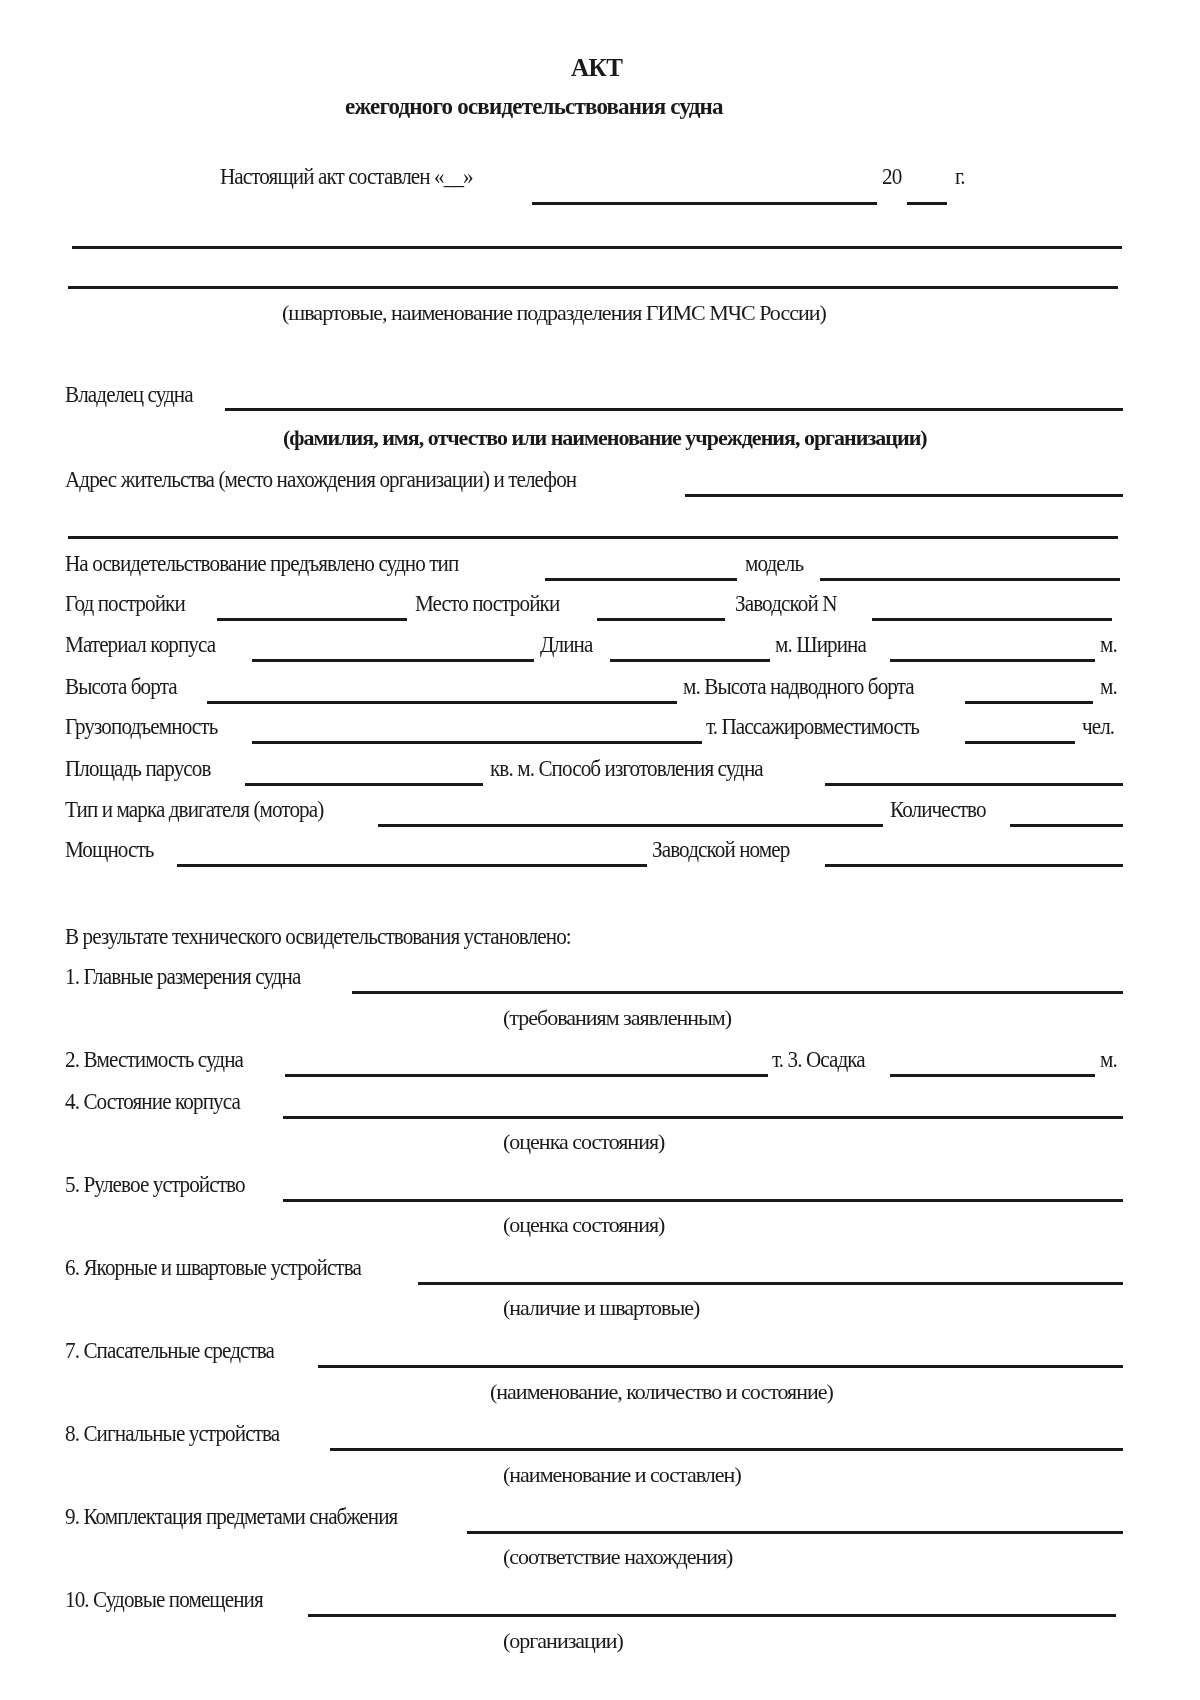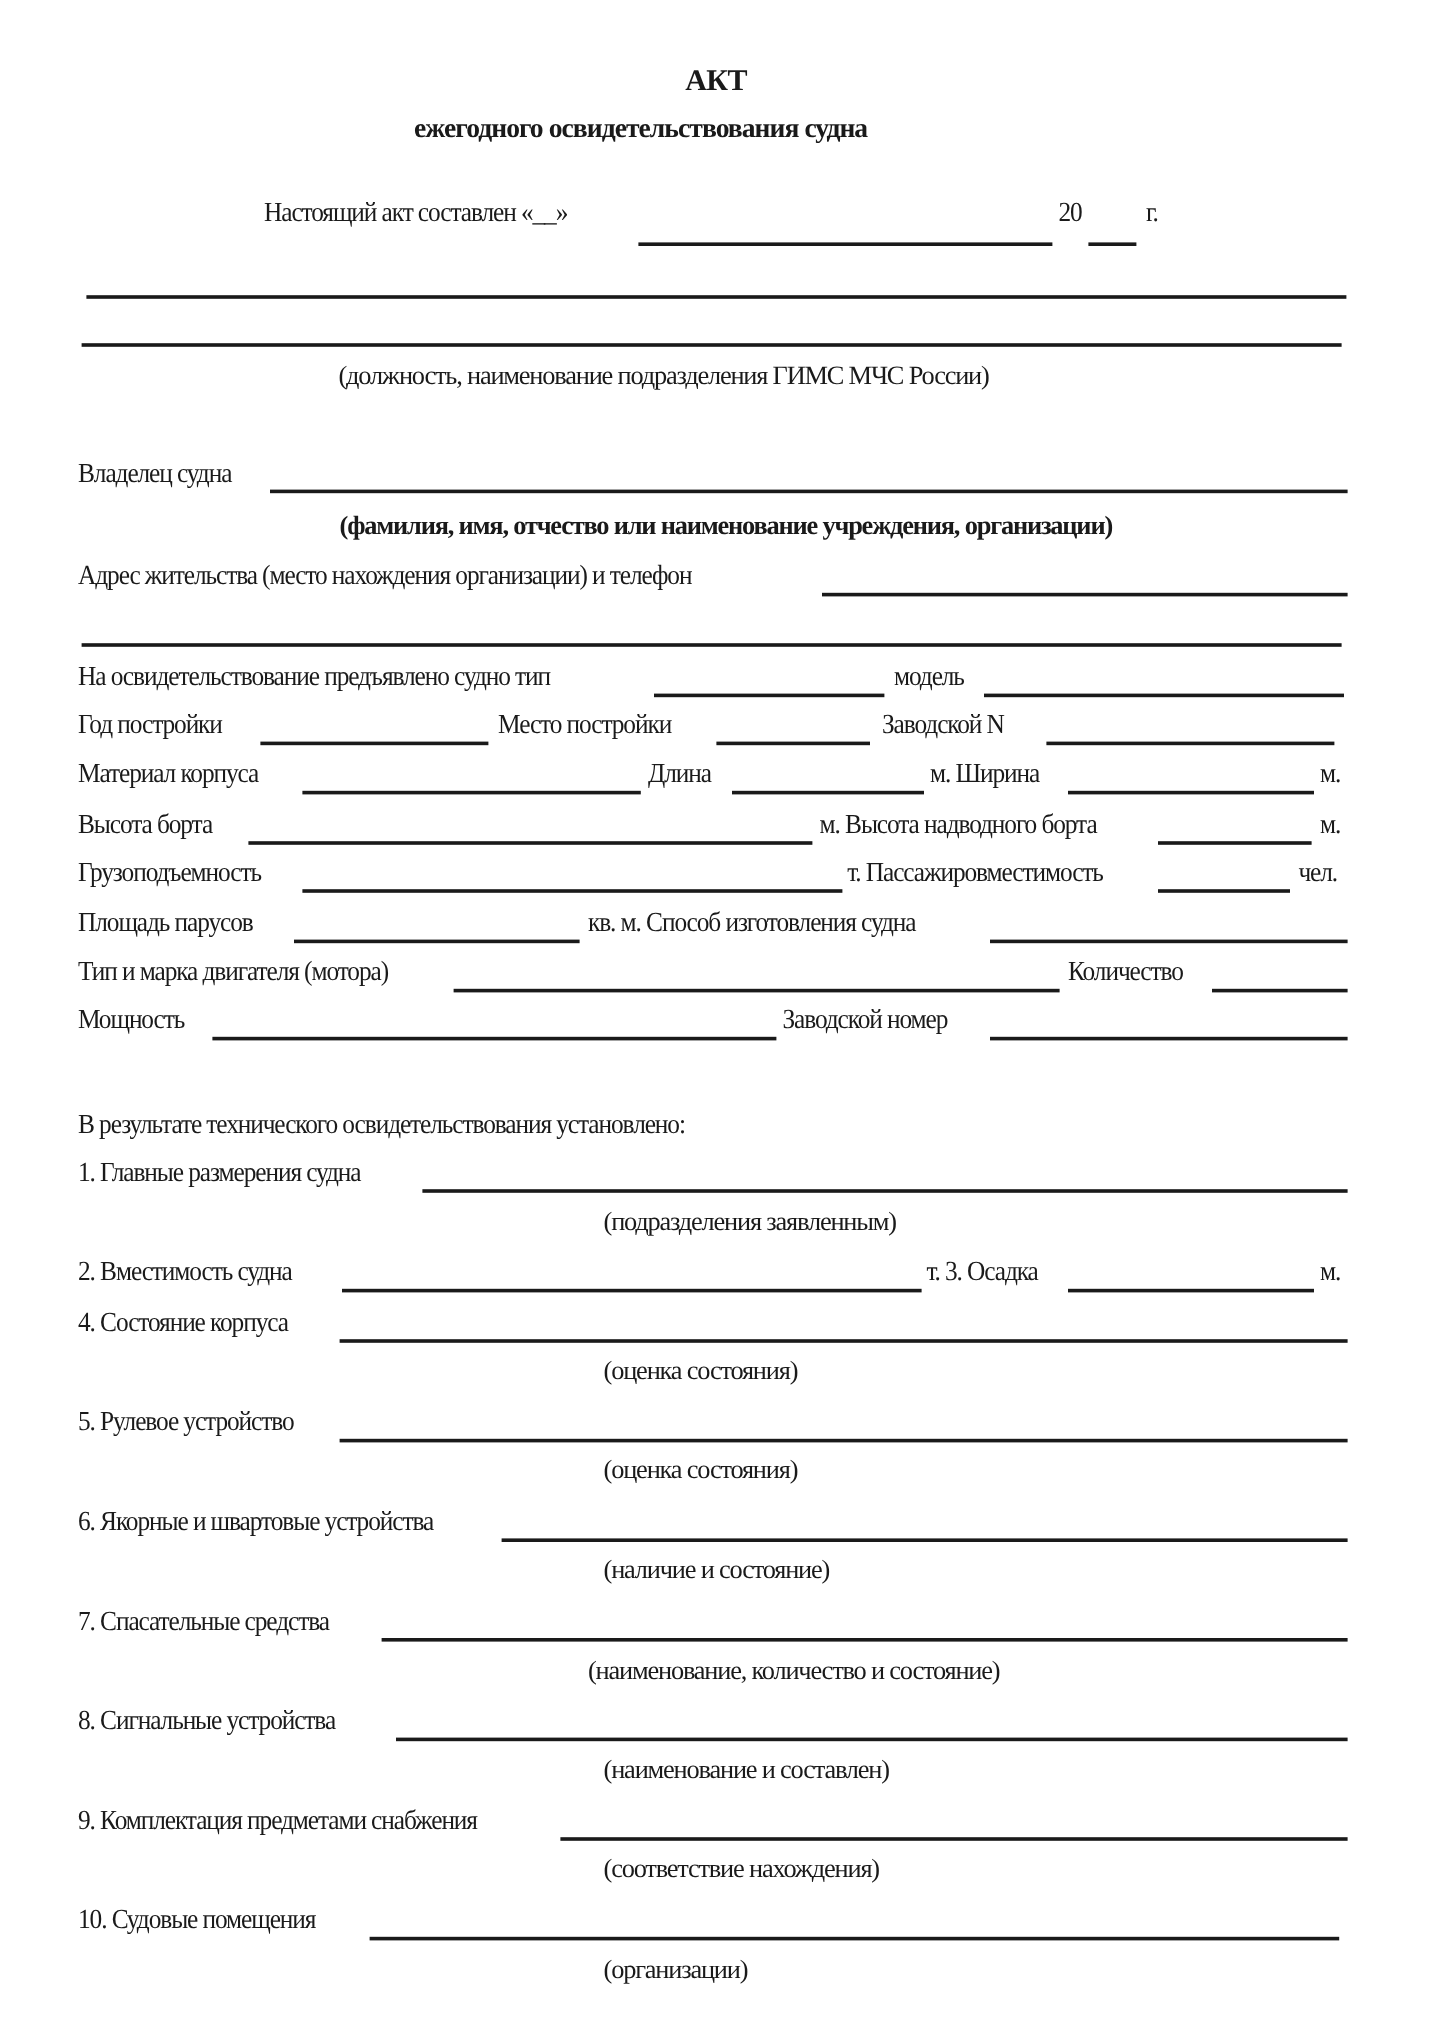--- a/index.html
+++ b/index.html
@@ -30,7 +30,7 @@
 
 <div class="line field" style="left:72px; top:220px; width:1050px;"></div>
 <div class="line field" style="left:68px; top:260px; width:1050px;"></div>
-<div class="abs cap" style="left:282px; top:302px;">(должность, наименование подразделения ГИМС МЧС России)</div>
+<div class="abs cap" style="left:282px; top:302px;">(швартовые, наименование подразделения ГИМС МЧС России)</div>
 
 <div class="abs txt" style="left:65px; top:383px;">Владелец судна</div>
 <div class="line field" style="left:225px; top:382px; width:898px;"></div>

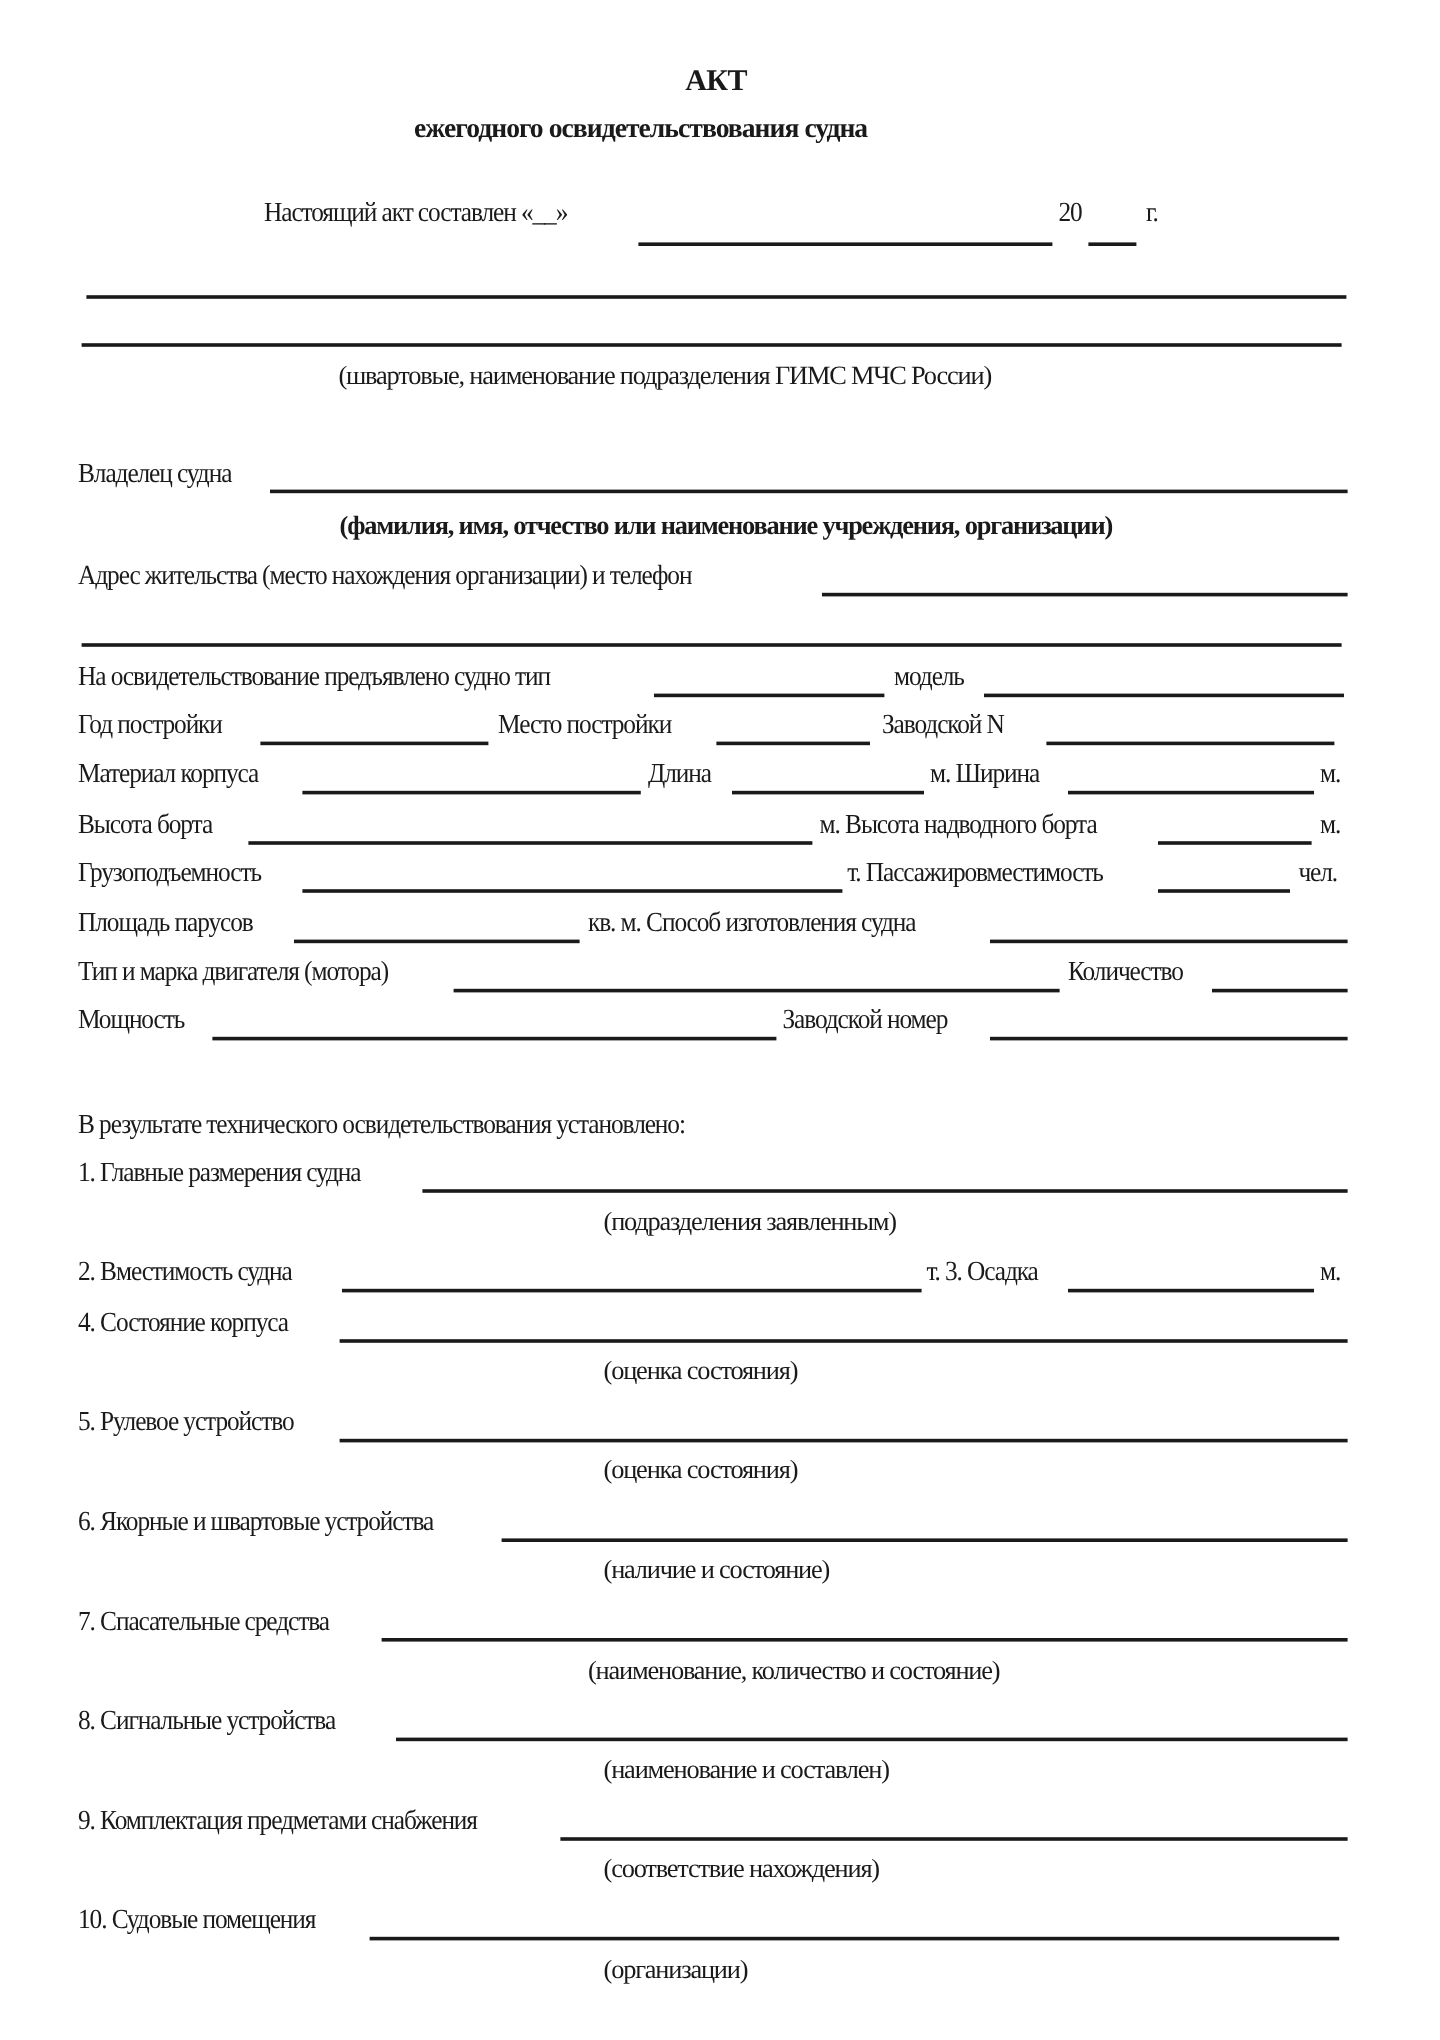--- a/index.html
+++ b/index.html
@@ -91,7 +91,7 @@
 
 <div class="abs txt" style="left:65px; top:965px;">1. Главные размерения судна</div>
 <div class="line field" style="left:352px; top:965px; width:771px;"></div>
-<div class="abs cap" style="left:503px; top:1007px;">(подразделения заявленным)</div>
+<div class="abs cap" style="left:503px; top:1007px;">(требованиям заявленным)</div>
 
 <div class="abs txt" style="left:65px; top:1048px;">2. Вместимость судна</div>
 <div class="line field" style="left:285px; top:1048px; width:483px;"></div>

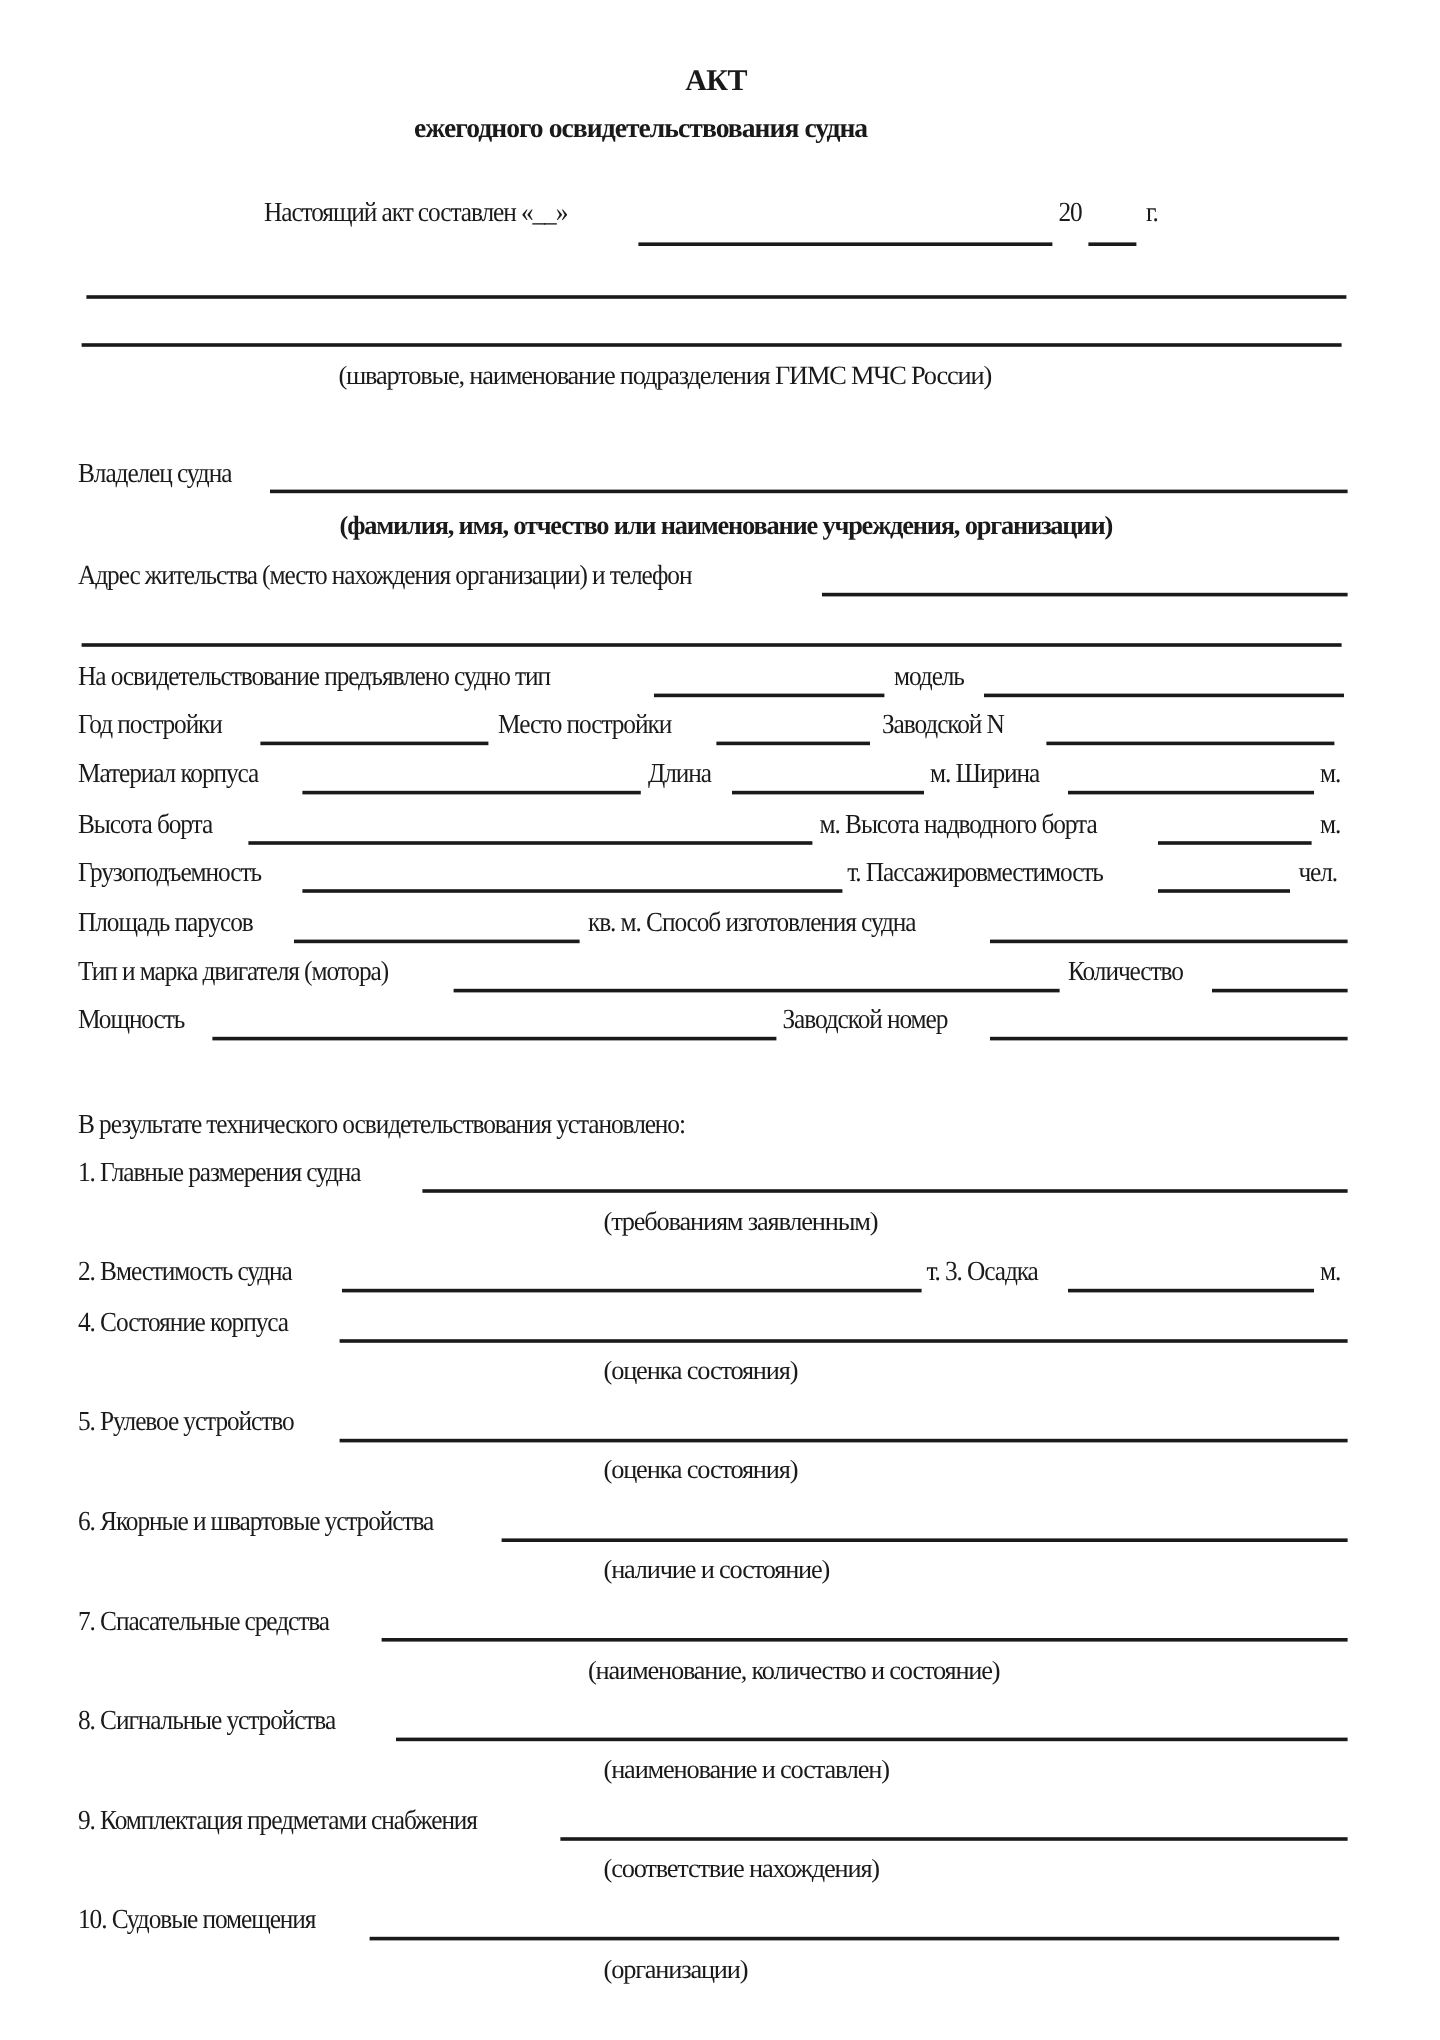--- a/index.html
+++ b/index.html
@@ -109,7 +109,7 @@
 
 <div class="abs txt" style="left:65px; top:1256px;">6. Якорные и швартовые устройства</div>
 <div class="line field" style="left:418px; top:1256px; width:705px;"></div>
-<div class="abs cap" style="left:503px; top:1297px;">(наличие и состояние)</div>
+<div class="abs cap" style="left:503px; top:1297px;">(наличие и швартовые)</div>
 
 <div class="abs txt" style="left:65px; top:1339px;">7. Спасательные средства</div>
 <div class="line field" style="left:318px; top:1339px; width:805px;"></div>

